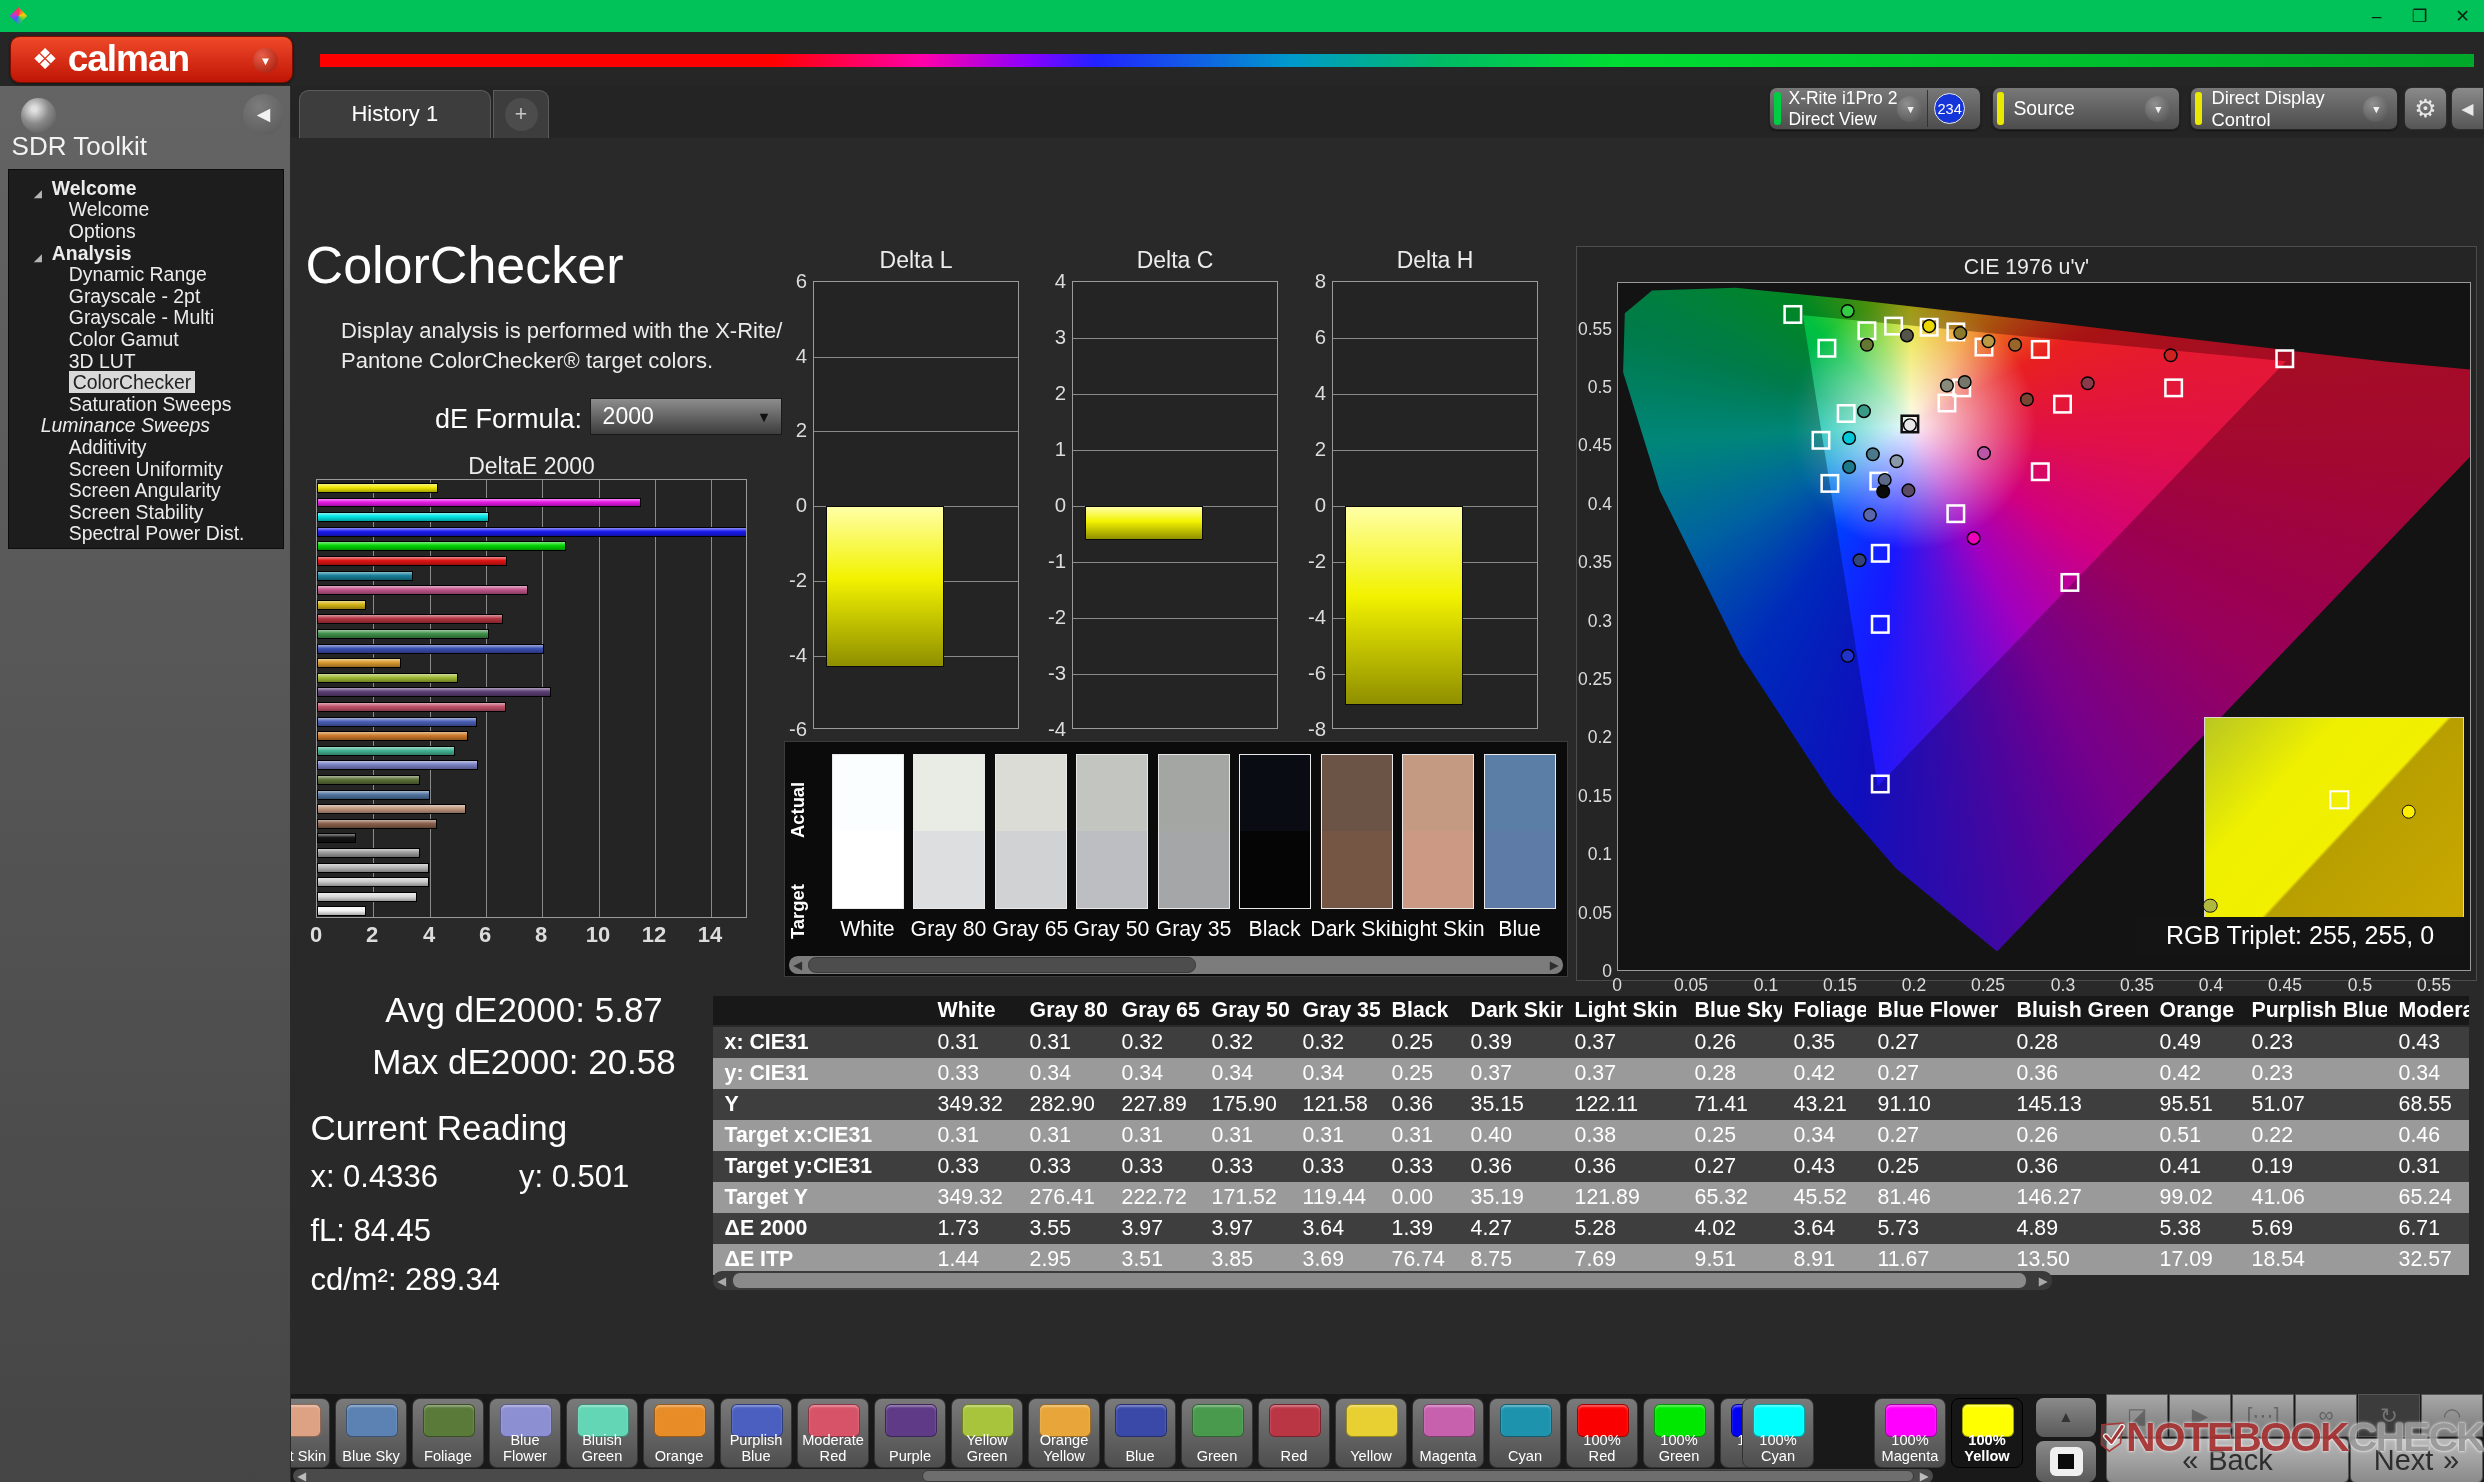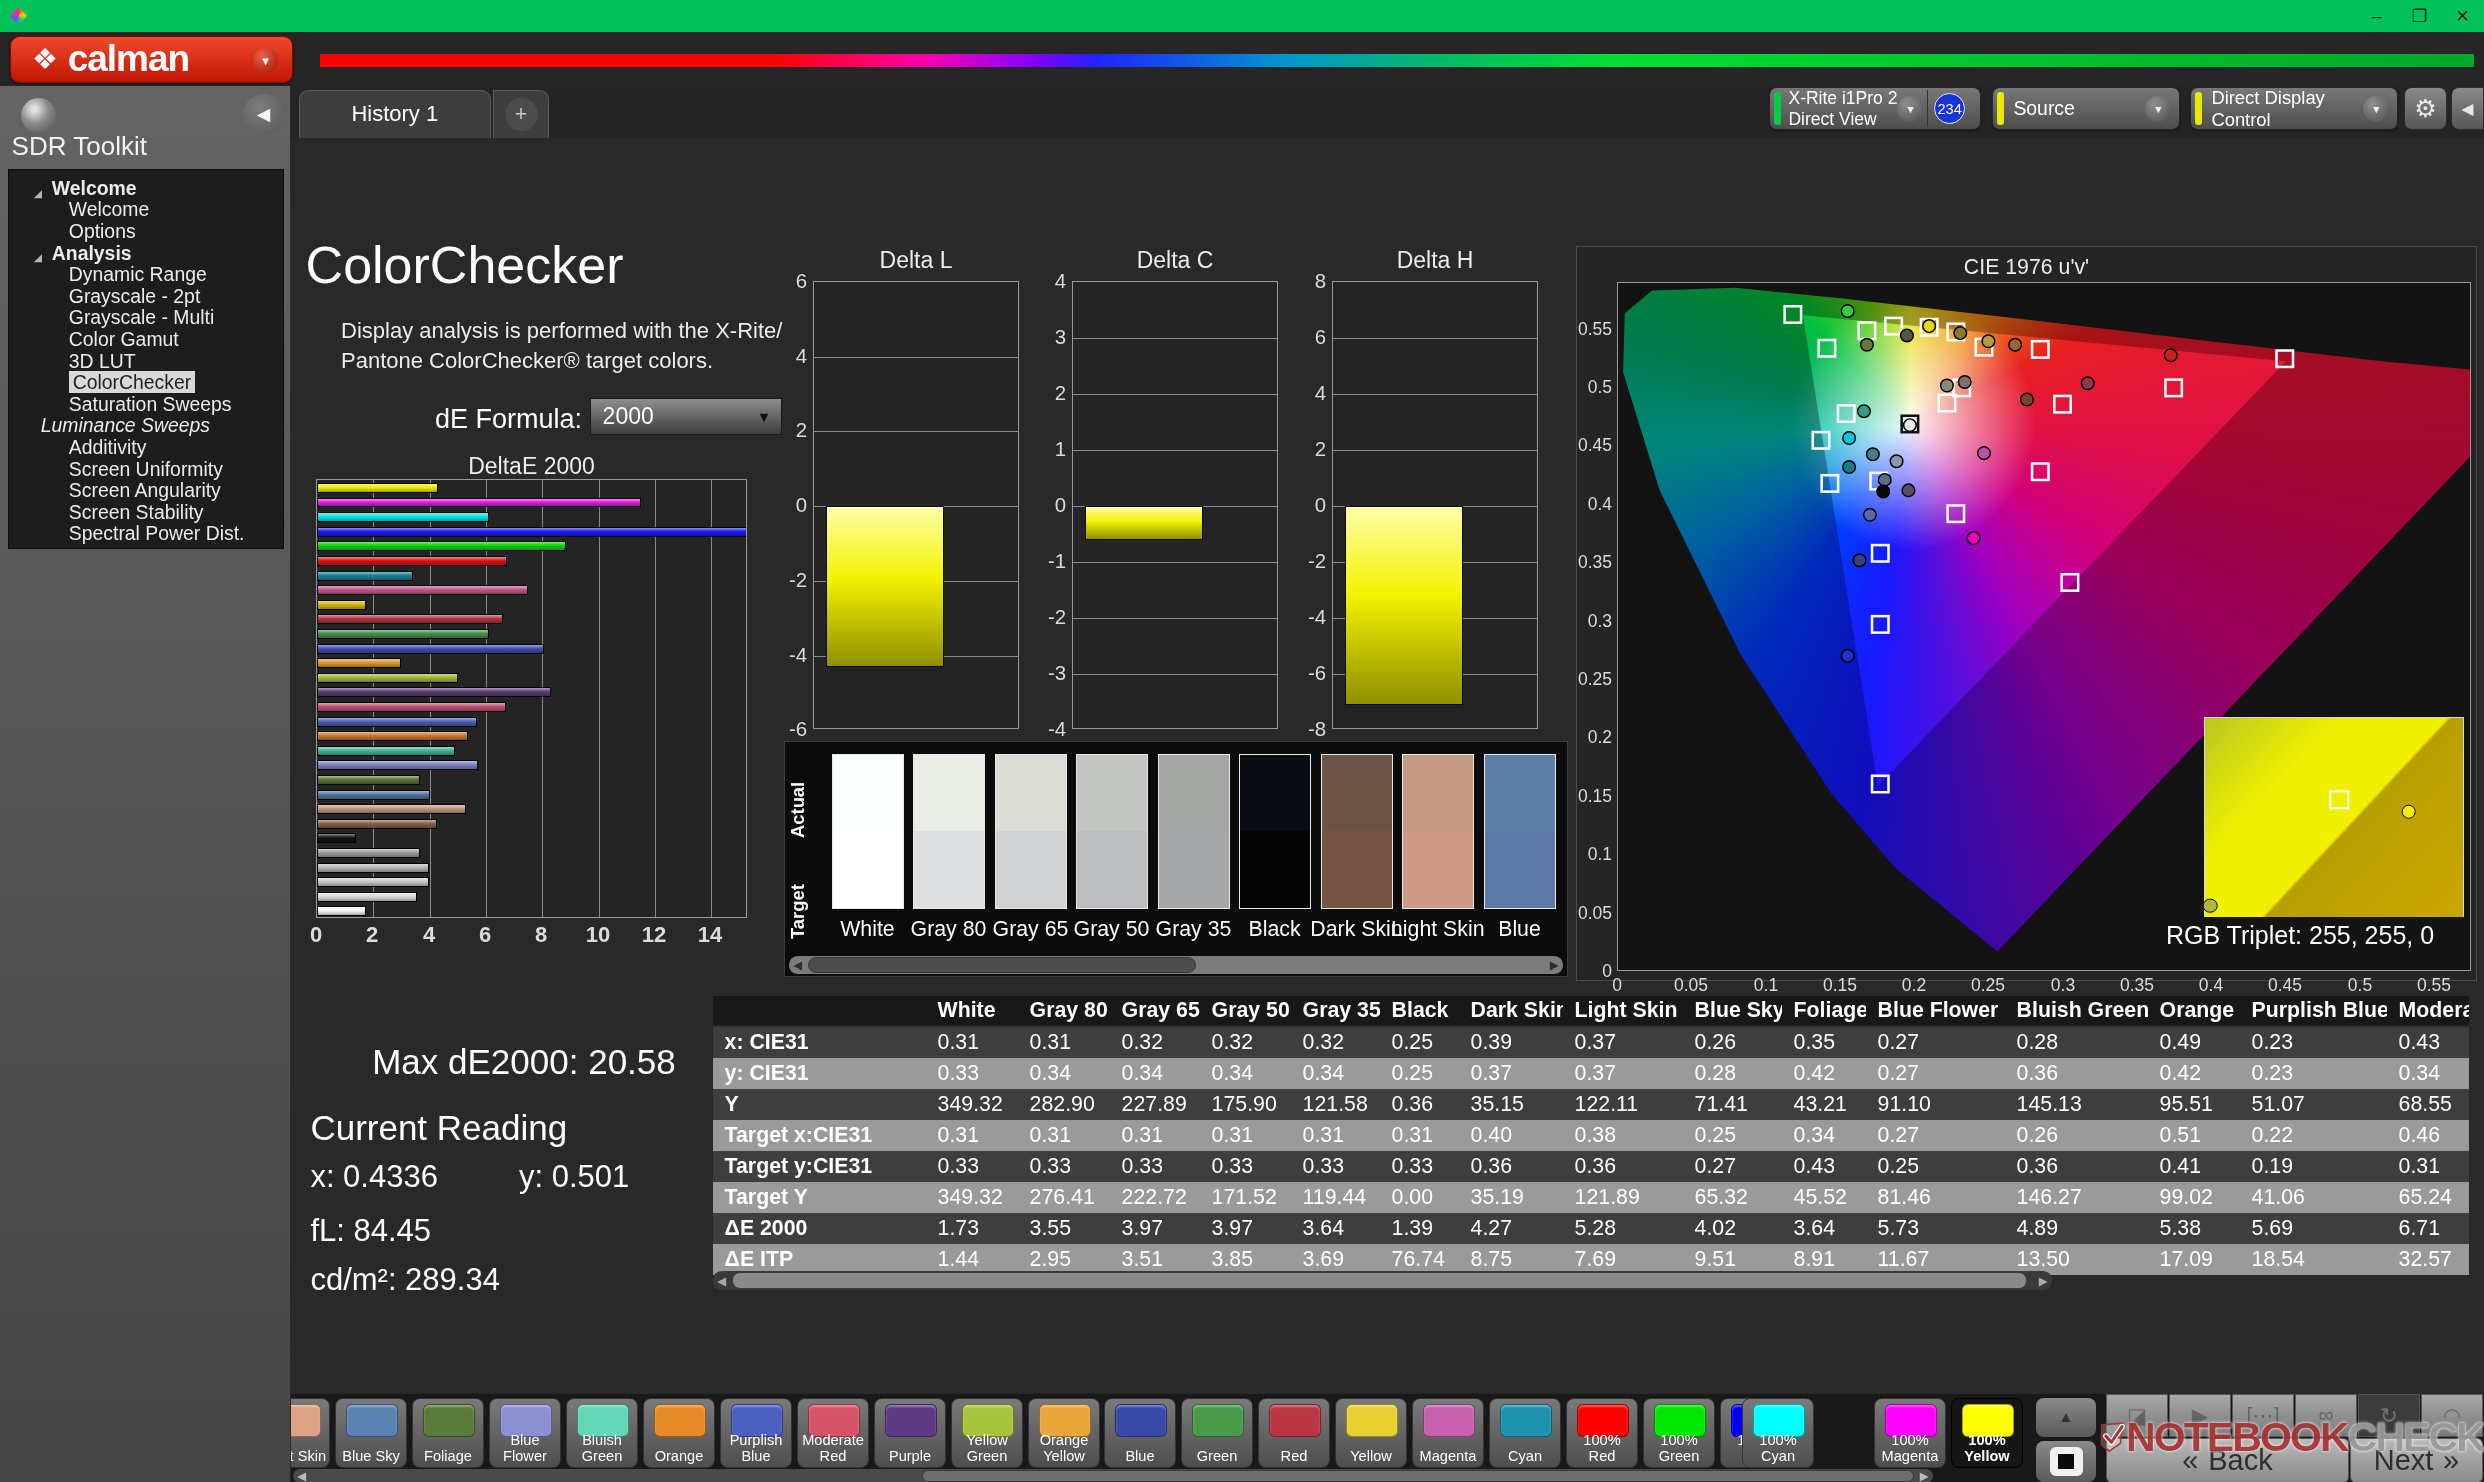--- a/index.html
+++ b/index.html
@@ -500,6 +500,7 @@
       </div>
     </div>
 
+    <div class="stat" style="left:39px;top:852px;width:388px;text-align:center;font-size:35px">Avg dE2000: 5.87</div>
     <div class="stat" style="left:39px;top:904px;width:388px;text-align:center;font-size:35px">Max dE2000: 20.58</div>
     <div class="stat" style="left:19.4px;top:970px;font-size:35px">Current Reading</div>
     <div class="stat" style="left:19.4px;top:1021px;font-size:31px">x: 0.4336</div>

